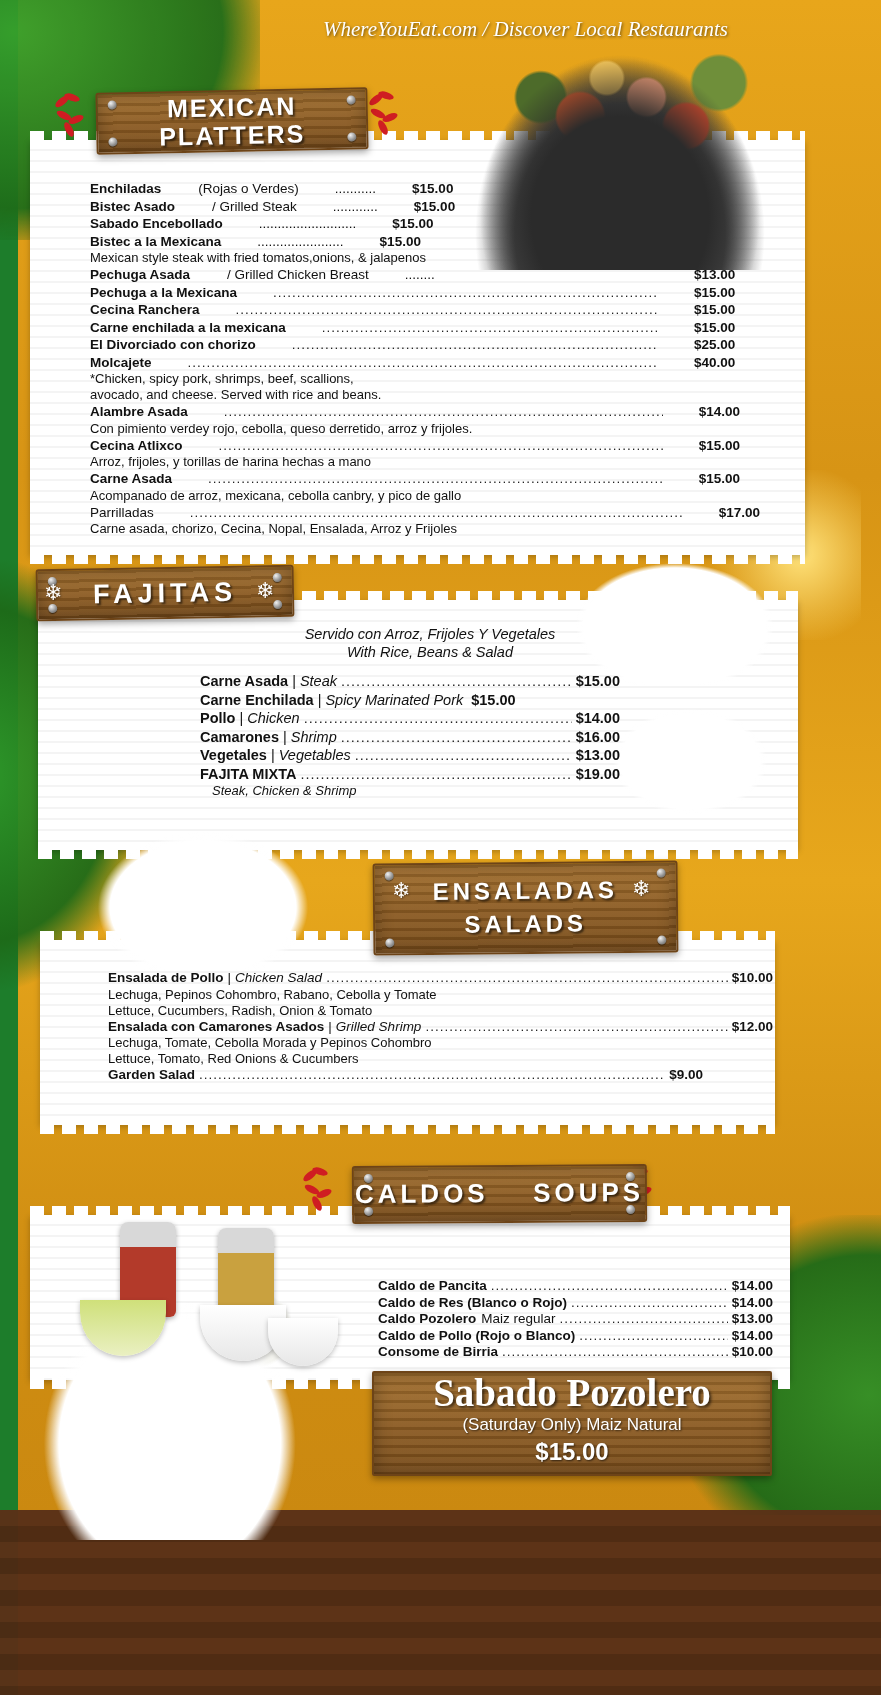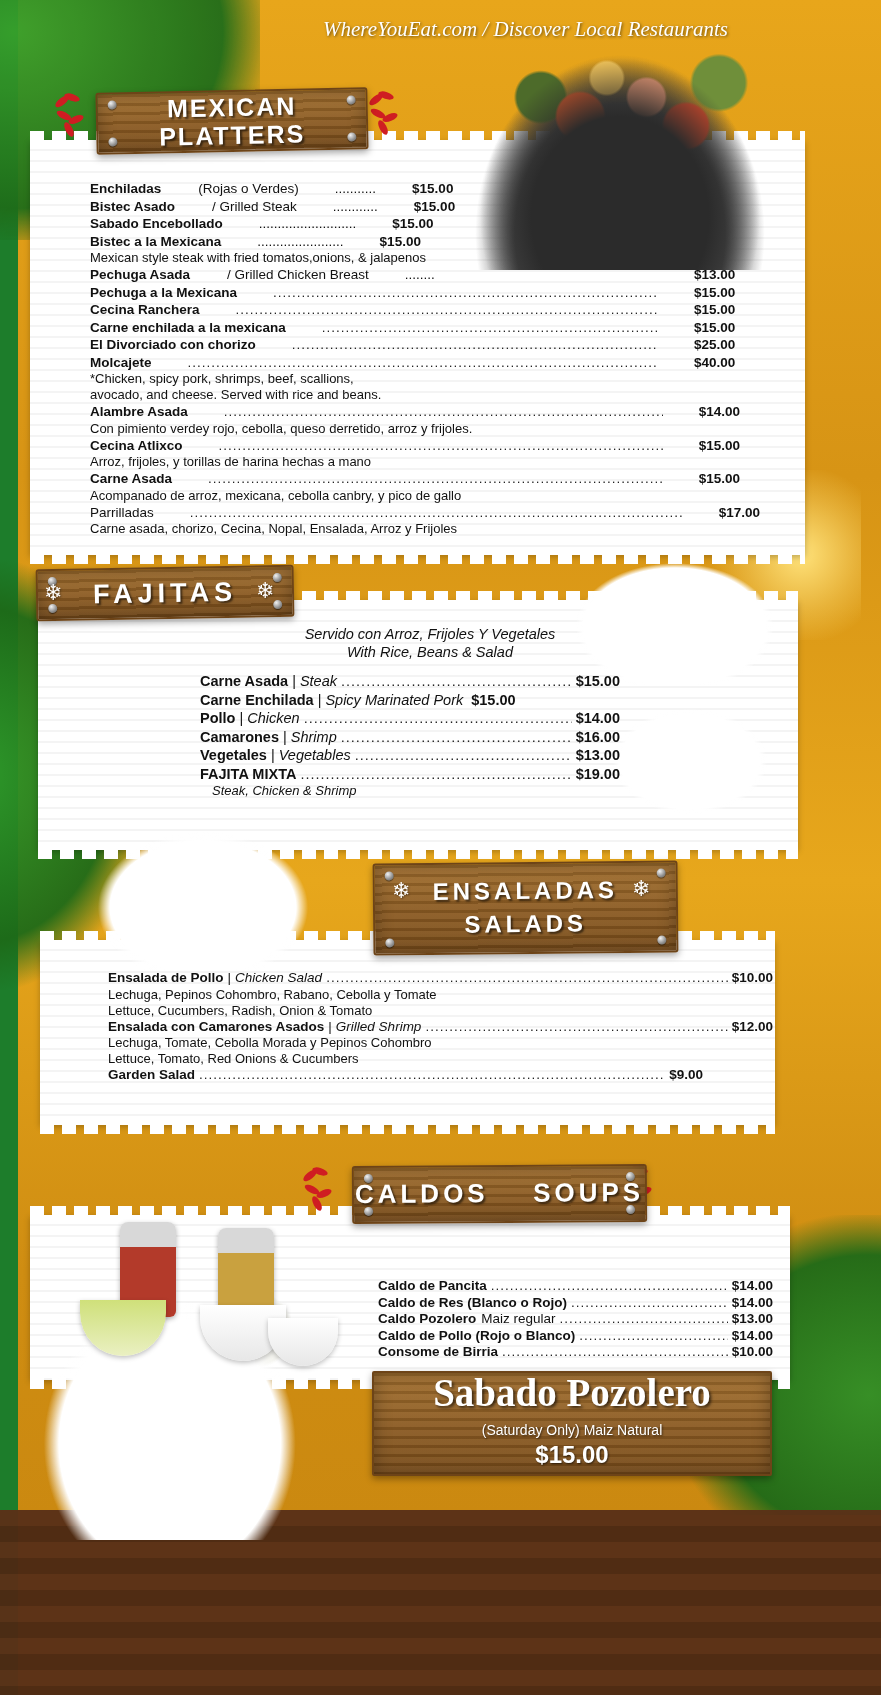--- a/index.html
+++ b/index.html
@@ -111,7 +111,7 @@
   }
   .pz-title{ font-family:"Liberation Serif", serif; font-size:39px; font-weight:bold;
     text-shadow:2px 2px 3px rgba(0,0,0,.6); line-height:1; }
-  .pz-sub{ font-size:14px; margin-top:10px; text-shadow:1px 1px 2px rgba(0,0,0,.6); }
+  .pz-sub{ font-size:17px; margin-top:3px; text-shadow:1px 1px 2px rgba(0,0,0,.6); }
   .pz-price{ font-size:24px; font-weight:bold; margin-top:3px; text-shadow:1px 1px 2px rgba(0,0,0,.6); }
 
   

